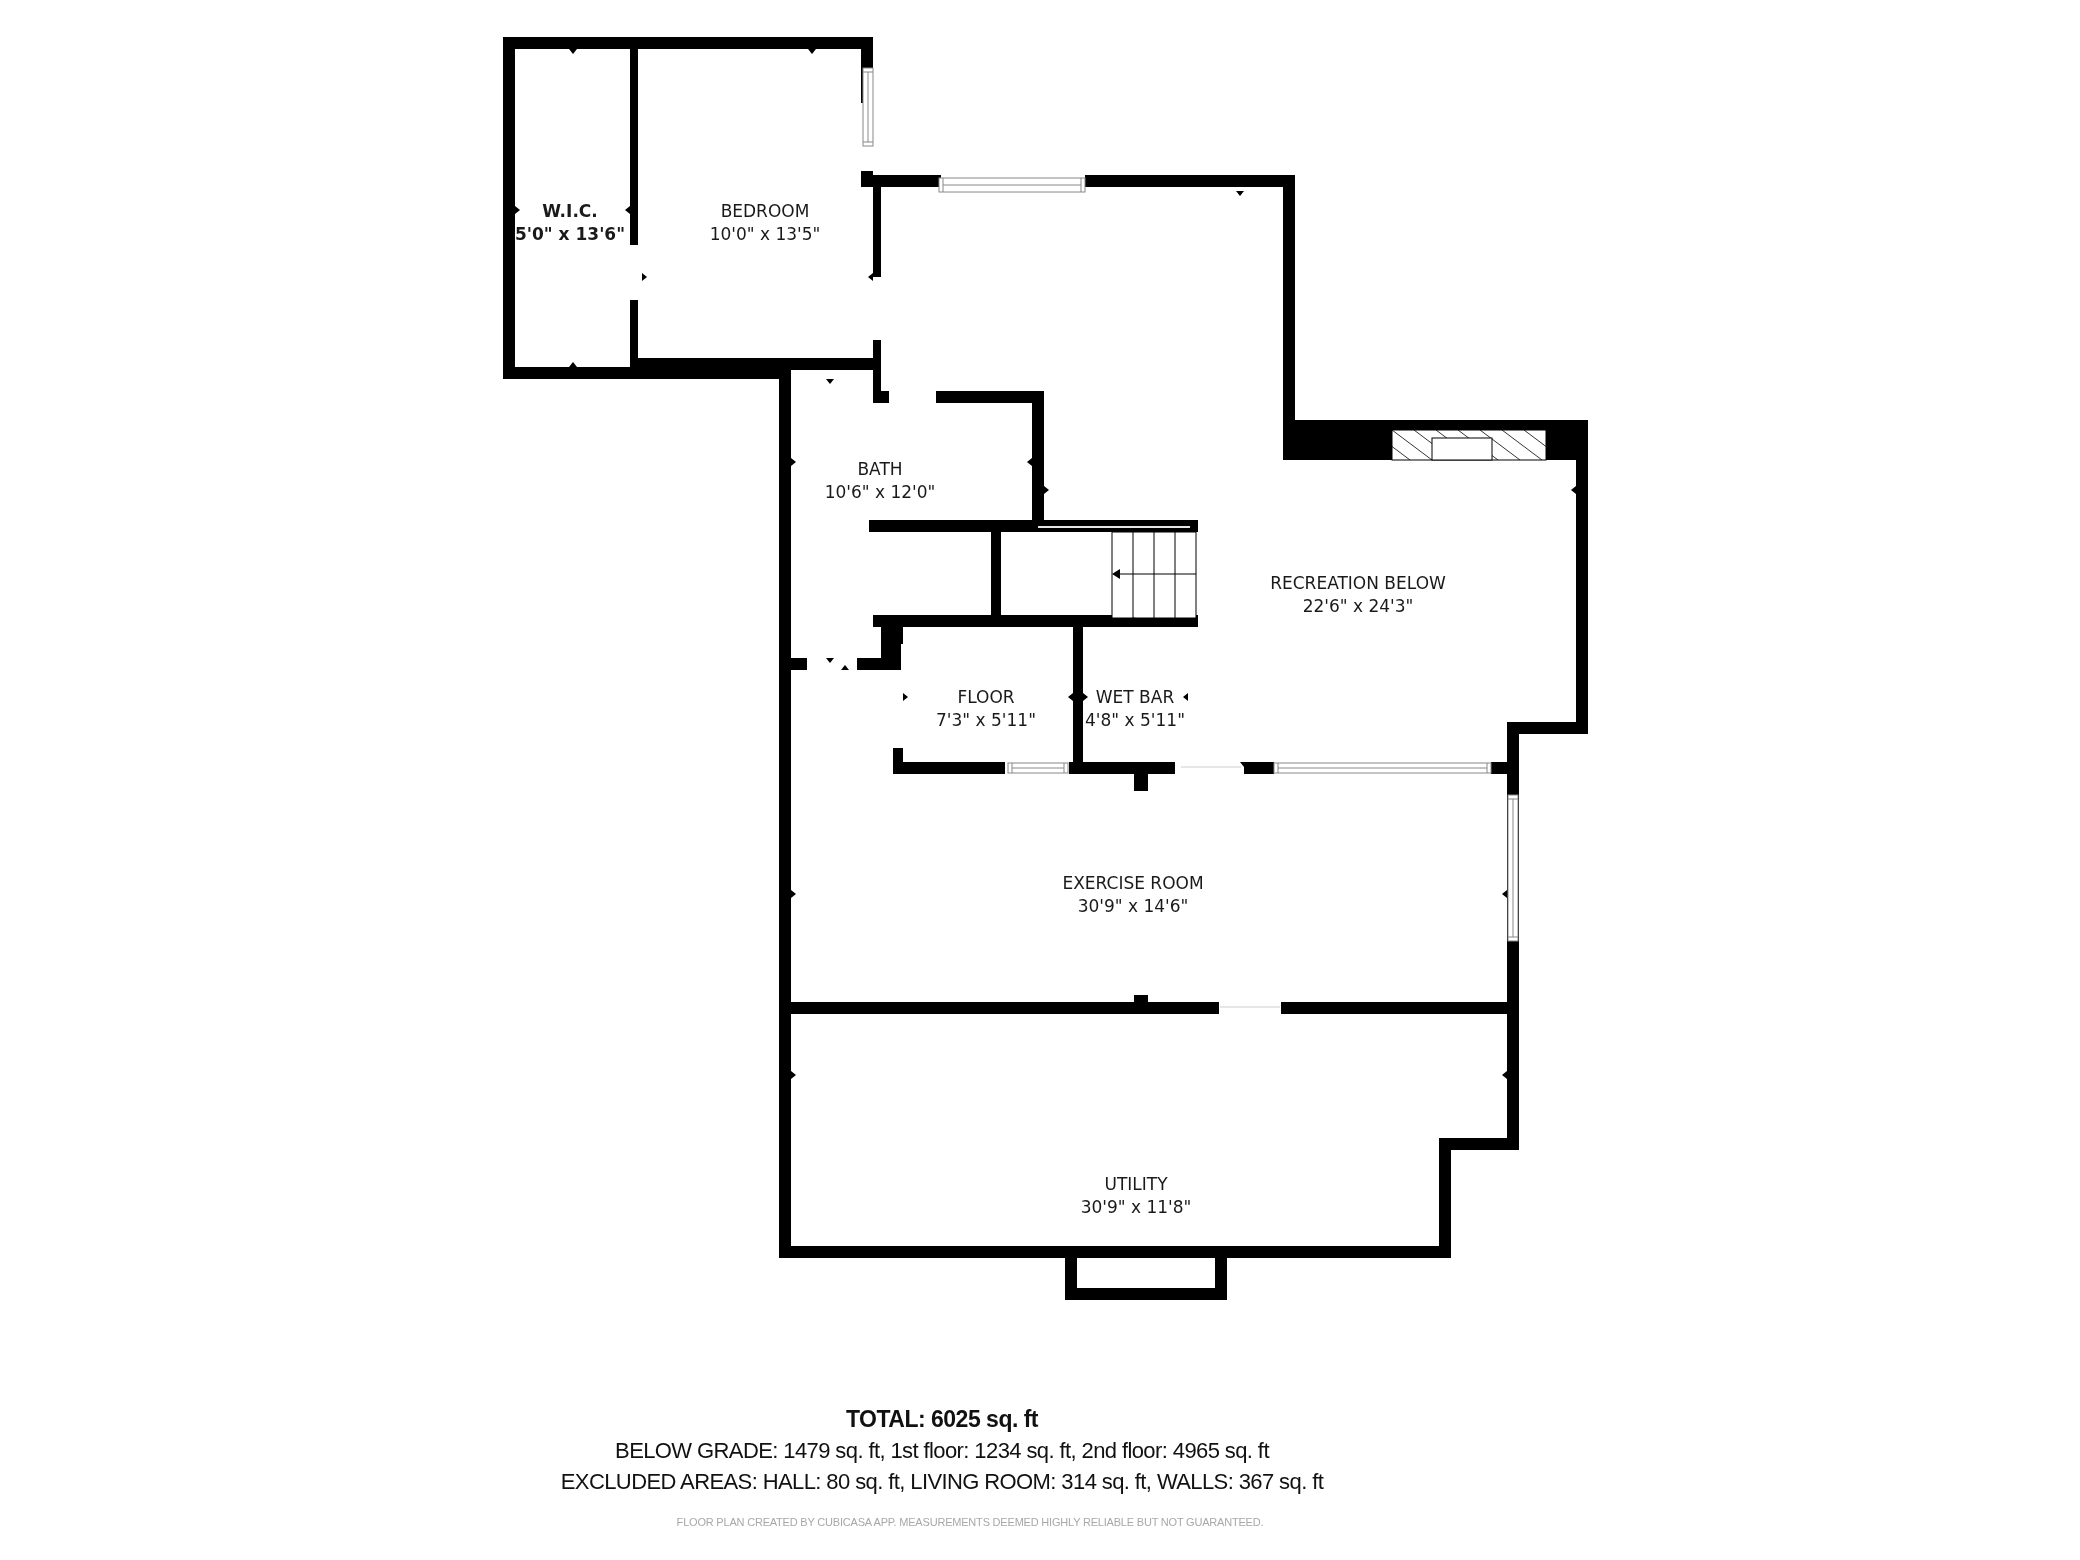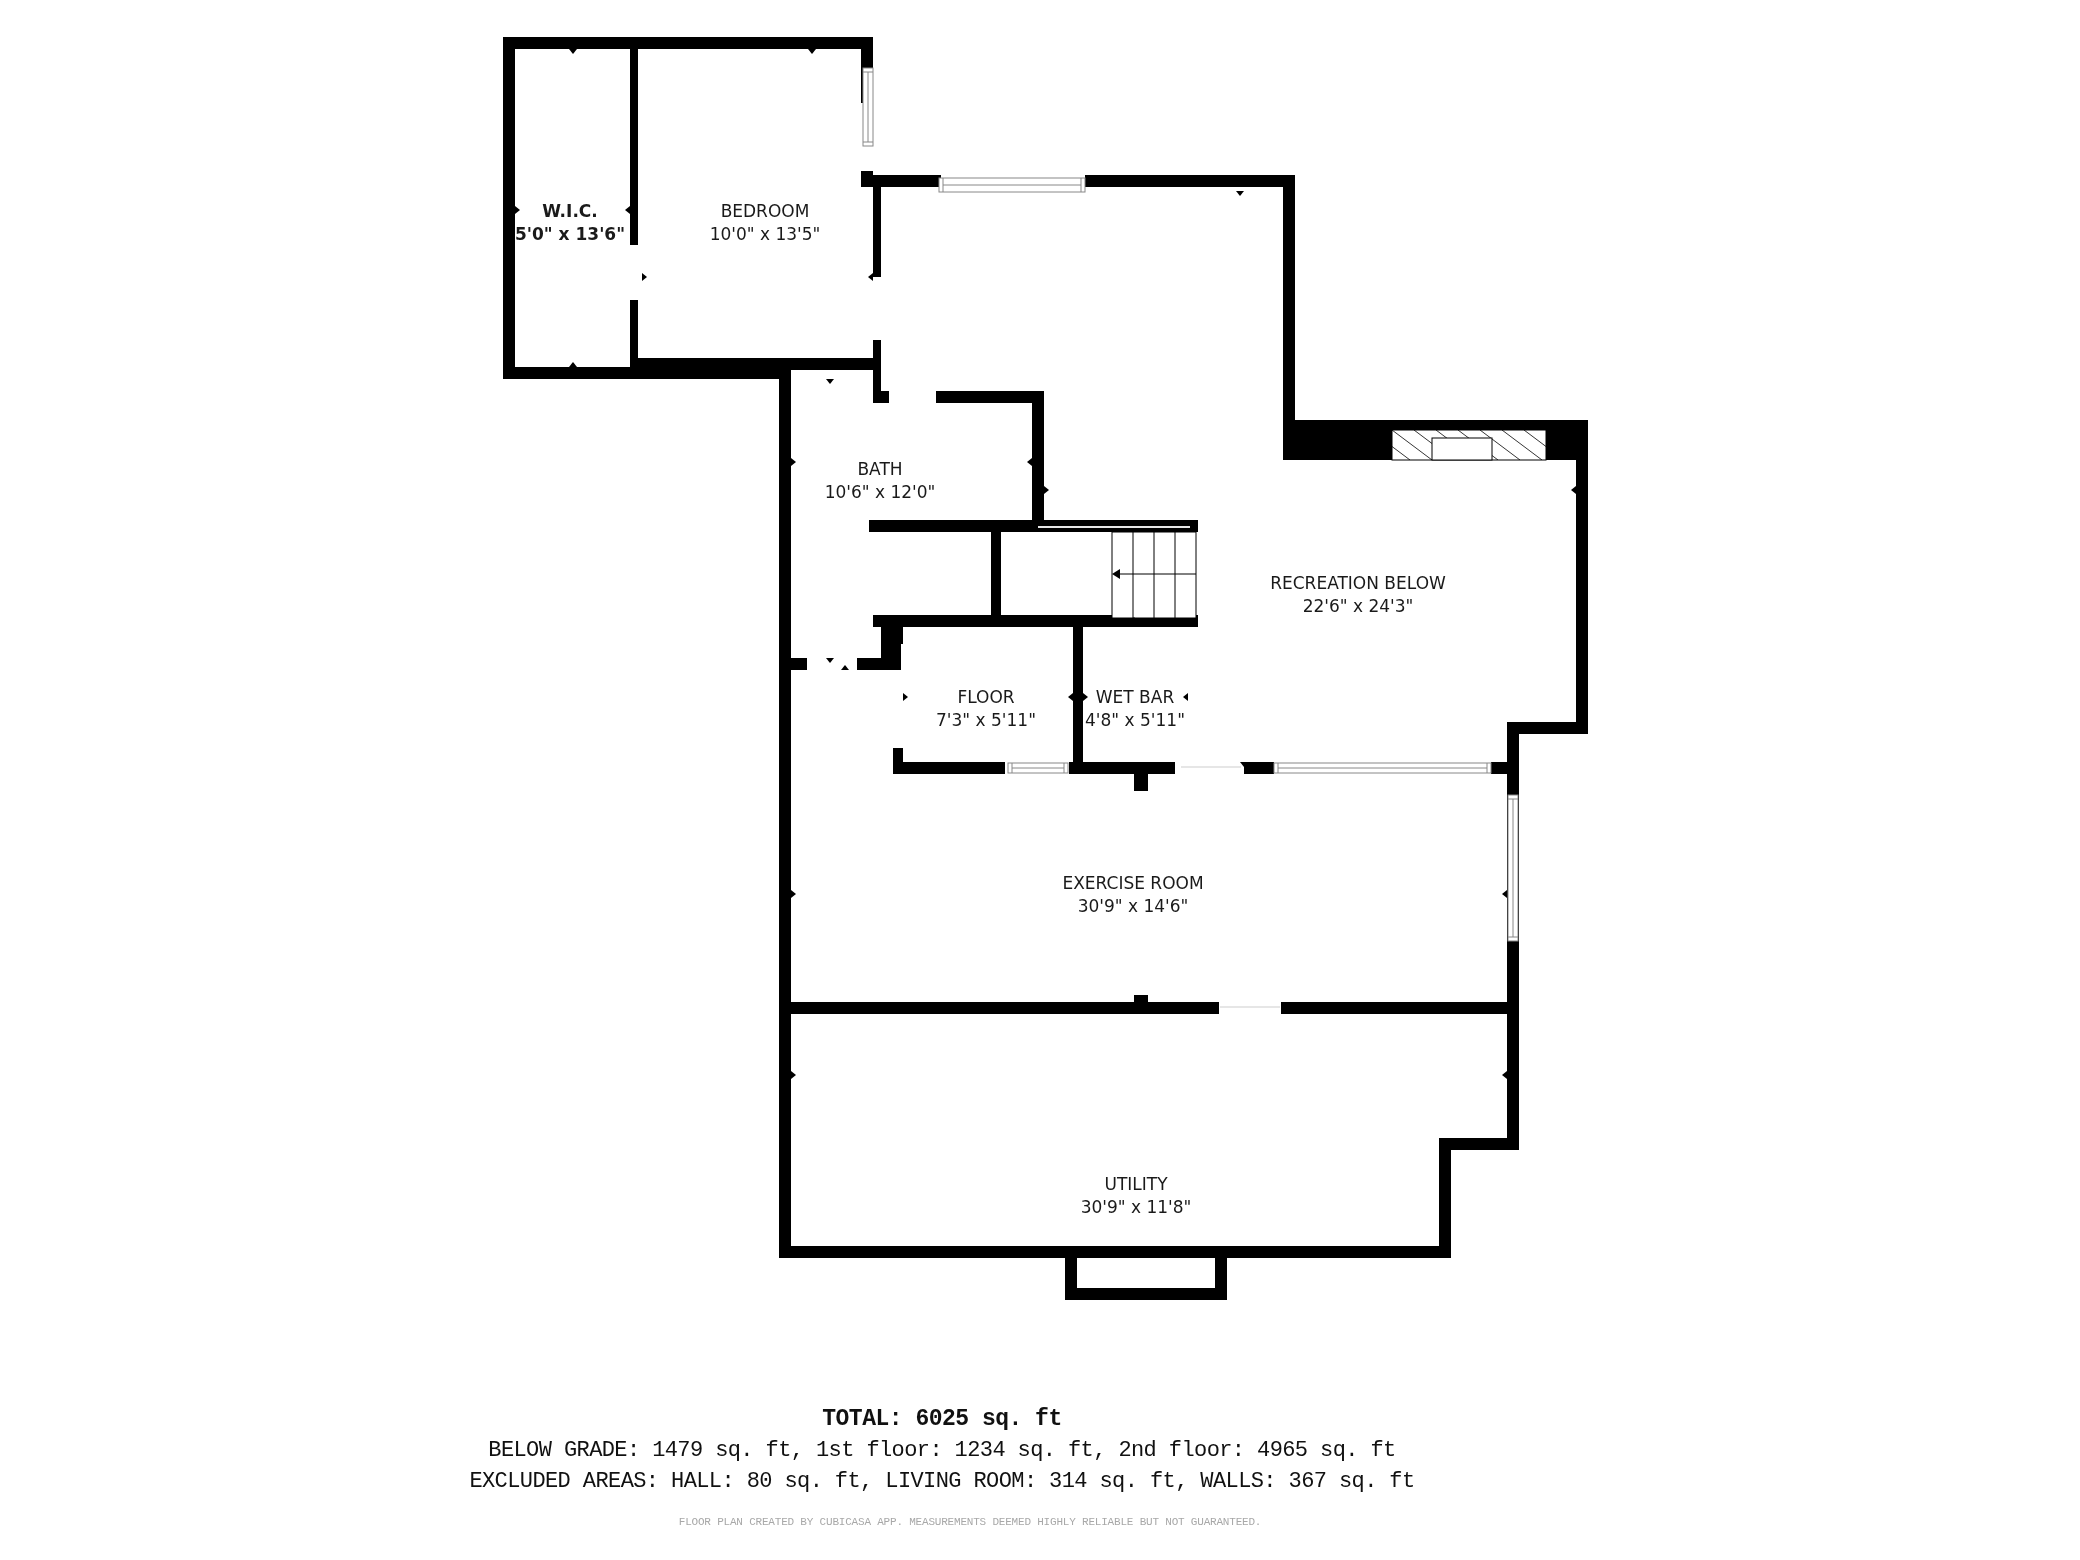--- a/index.html
+++ b/index.html
@@ -6,7 +6,7 @@
     body { width:2080px; height:1560px; position:relative; overflow:hidden; font-family:"Liberation Sans", sans-serif; }
     #plan { position:absolute; left:0; top:0; width:2080px; height:1560px; }
     .room-label { position:absolute; text-align:center; color:#1a1a1a; font-family:"DejaVu Sans", sans-serif; font-size:17px; line-height:23px; transform:translateX(-50%); white-space:nowrap; }
-    .footer { position:absolute; left:0; width:1884px; text-align:center; color:#111; font-family:Liberation Mono, monospace; }
+    .footer { position:absolute; left:0; width:1884px; text-align:center; color:#111; font-family:Liberation Sans, sans-serif; }
     .footer-total { top:1406px; font-size:23px; font-weight:bold; letter-spacing:-0.5px; }
     .footer-line { font-size:22px; letter-spacing:-0.6px; }
     .footer-l1 { top:1438px; }

